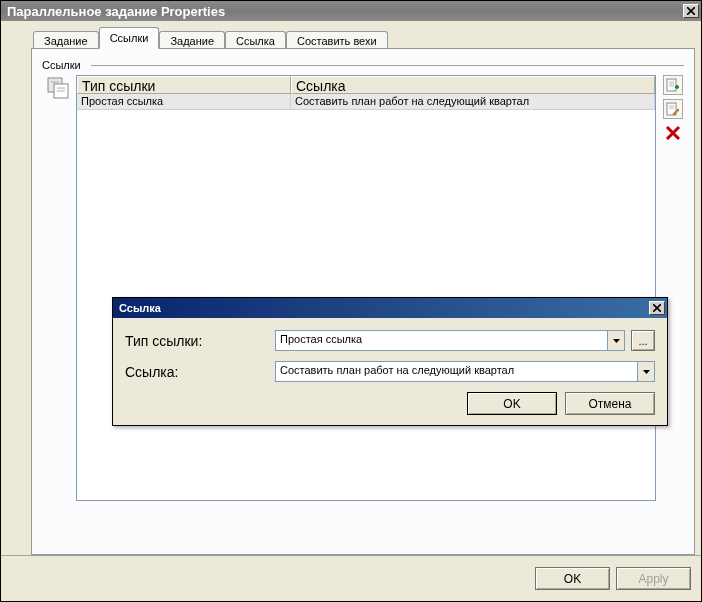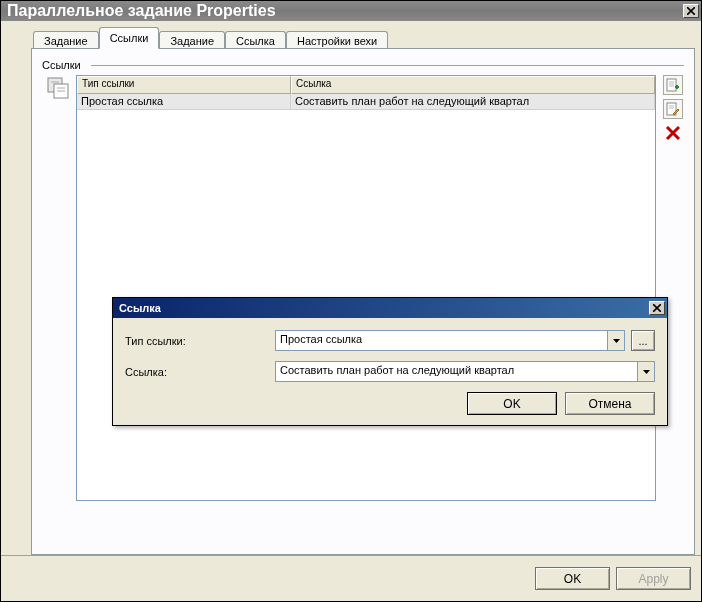--- a/index.html
+++ b/index.html
@@ -30,7 +30,7 @@
     color: #fff;
     font-weight: bold;
   }
-  .titlebar .title { flex: 1; font-size: 16px; }
+  .titlebar .title { flex: 1; font-size: 13px; }
   .title-close {
     width: 16px; height: 14px;
     background: #d4d0c8;

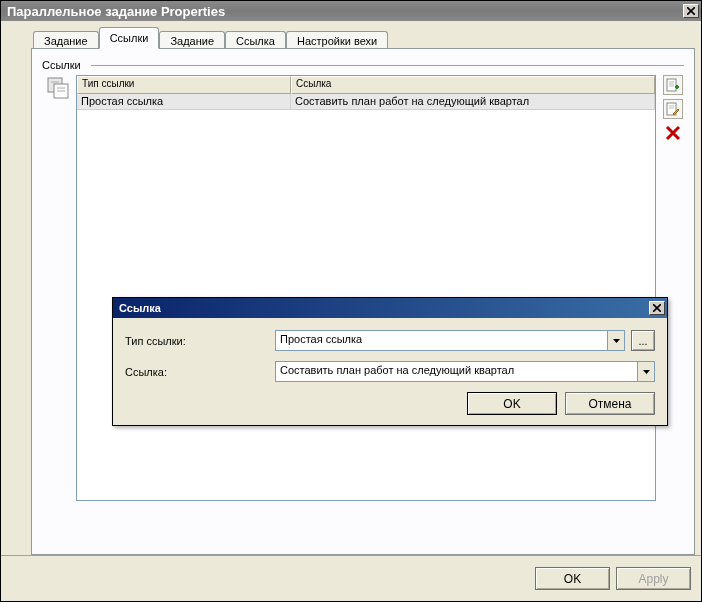--- a/index.html
+++ b/index.html
@@ -262,7 +262,7 @@
       <div class="tab active">Ссылки</div>
       <div class="tab">Задание</div>
       <div class="tab">Ссылка</div>
-      <div class="tab">Настройки вехи</div>
+      <div class="tab">Составить вехи</div>
     </div>
 
     <div class="tabbody">

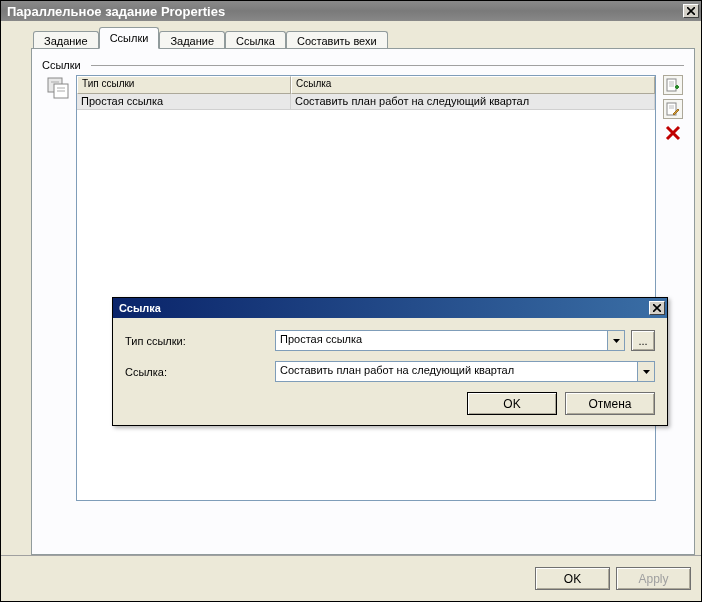--- a/index.html
+++ b/index.html
@@ -114,7 +114,7 @@
     border-right-color:#aca899;
     border-bottom-color:#aca899;
     padding:1px 4px;
-    font-size:10px;
+    font-size:14px;
     cursor:pointer;
   }
   .th1 { width:214px;}

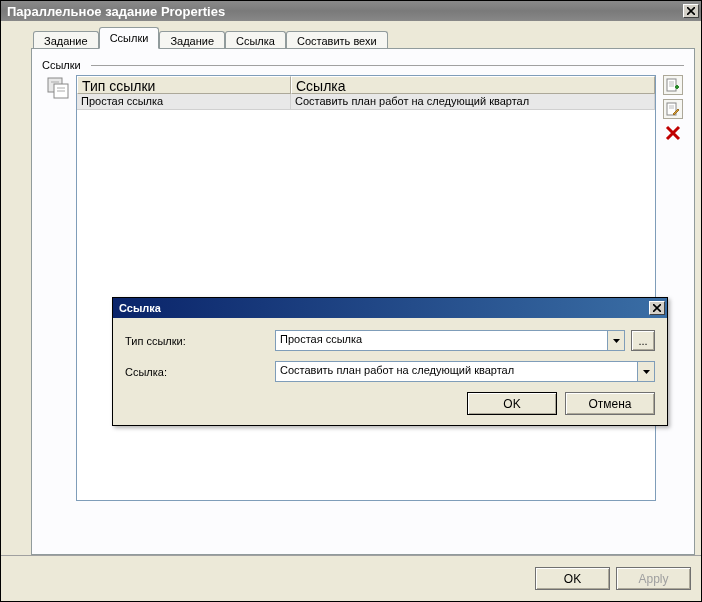--- a/index.html
+++ b/index.html
@@ -197,7 +197,7 @@
     align-items:center;
     margin-bottom:10px;
   }
-  .form-row label { width:150px; font-size:11px;}
+  .form-row label { width:150px; font-size:14px;}
   .combo {
     flex:1;
     height:21px;

